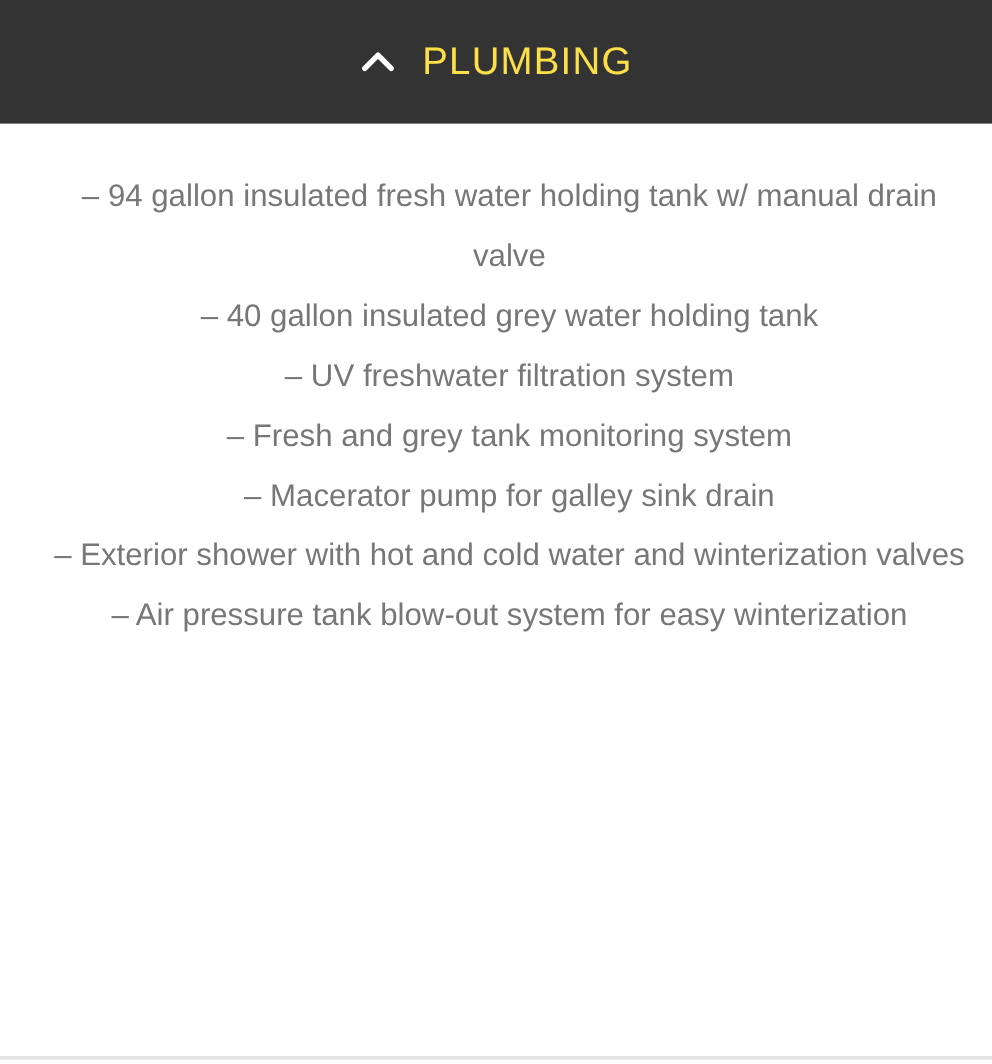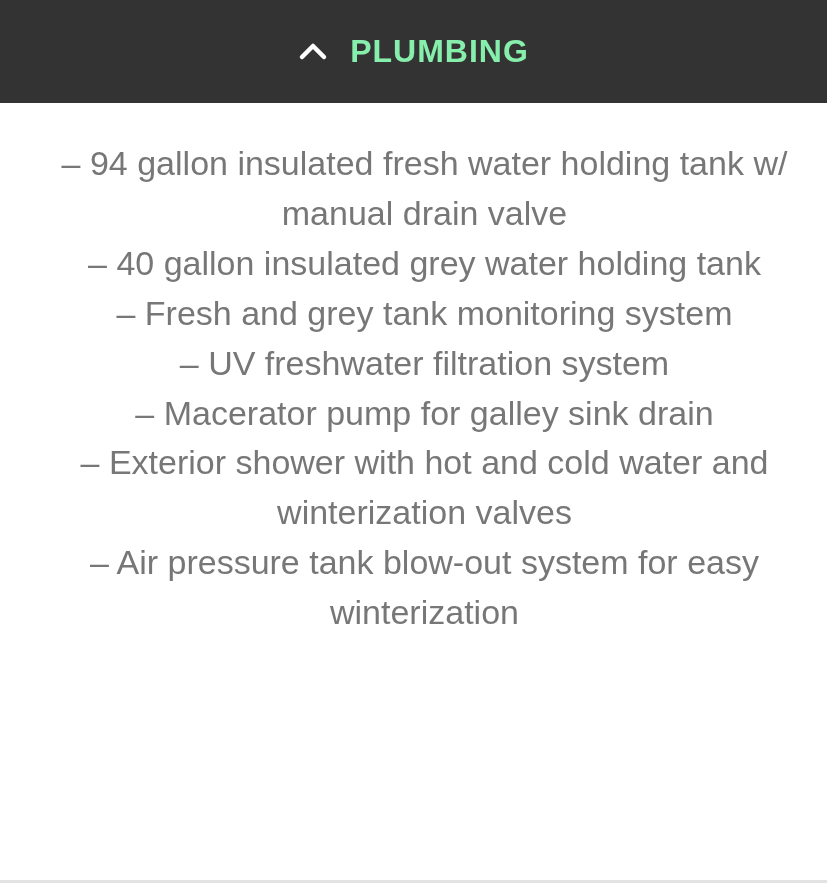--- a/index.html
+++ b/index.html
@@ -11,7 +11,7 @@
   }
   .accordion-header .chev { width:30px; height:22px; margin-right:22px; margin-top:-4px; }
   .accordion-header .title {
-    color:#86efac; font-size:32px; letter-spacing:1px; font-weight:bold;
+    color:#fde047; font-size:32px; letter-spacing:1px; font-weight:normal;
   }
   .content {
     position:absolute; left:0; top:139px; width:827px;

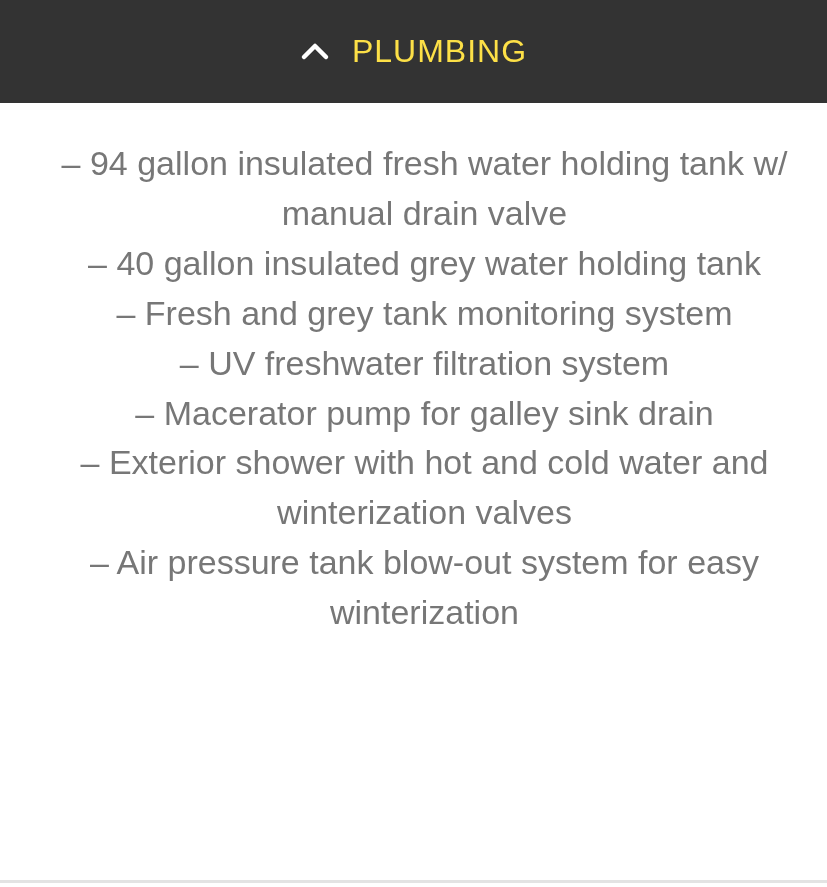--- a/index.html
+++ b/index.html
@@ -15,7 +15,7 @@
   }
   .content {
     position:absolute; left:0; top:139px; width:827px;
-    text-align:center; color:#777777; font-size:34px; line-height:49.9px;
+    text-align:center; color:#777777; font-size:26px; line-height:49.9px;
   }
   .content .item { display:block; padding:0 18px 0 40px; }
   .divider { position:absolute; left:0; top:880px; width:827px; height:3px; background:#e3e3e3; }

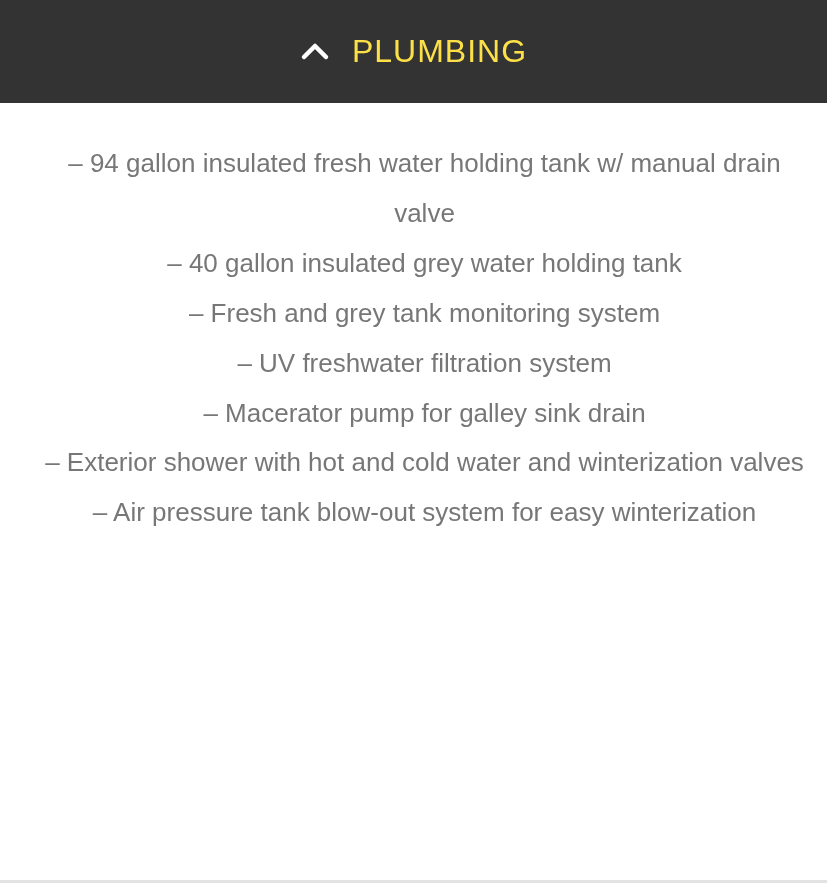--- a/index.html
+++ b/index.html
@@ -33,8 +33,8 @@
 <div class="content">
   <span class="item">– 94 gallon insulated fresh water holding tank w/ manual drain valve</span>
   <span class="item">– 40 gallon insulated grey water holding tank</span>
+  <span class="item">– UV freshwater filtration system</span>
   <span class="item">– Fresh and grey tank monitoring system</span>
-  <span class="item">– UV freshwater filtration system</span>
   <span class="item">– Macerator pump for galley sink drain</span>
   <span class="item">– Exterior shower with hot and cold water and winterization valves</span>
   <span class="item">– Air pressure tank blow-out system for easy winterization</span>

